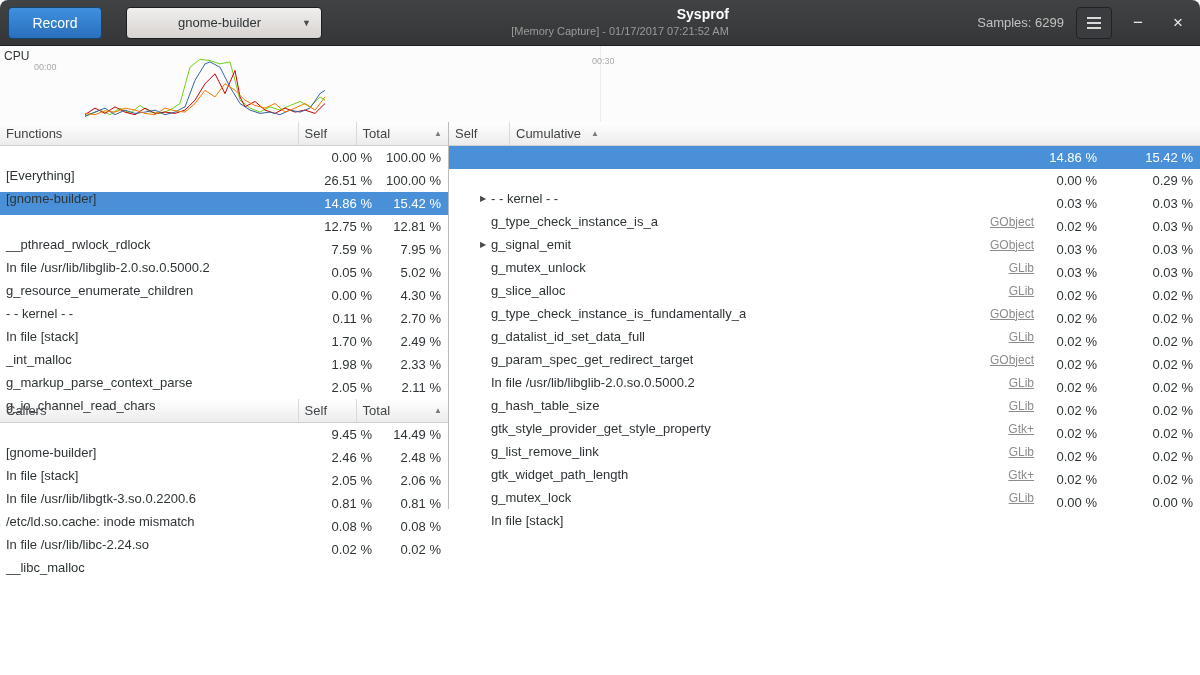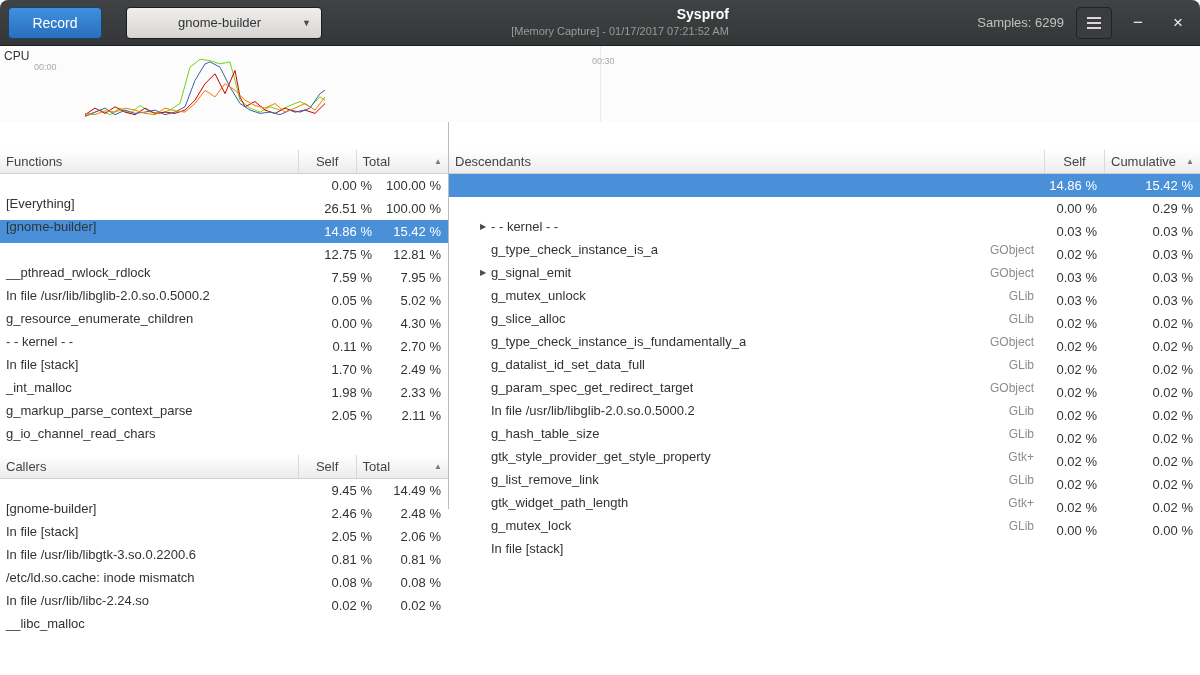--- a/index.html
+++ b/index.html
@@ -46,7 +46,7 @@
   .right-panel { position:absolute; top:122px; left:449px; right:0; bottom:0; background:#fff; }
 
   .col-header { height:24px; display:flex; background:linear-gradient(#ffffff,#ececec);
-    border-bottom:1px solid #cfcfcf; font-size:13px; color:#404446;margin-top:28px; }
+    border-bottom:1px solid #cfcfcf; font-size:13px; color:#404446; }
   .hcell { display:flex; align-items:center; padding:0 6px; }
   .hcell + .hcell { border-left:1px solid #d9d9d9;justify-content:center; }
   .hcell.grow { flex:1; min-width:0; }

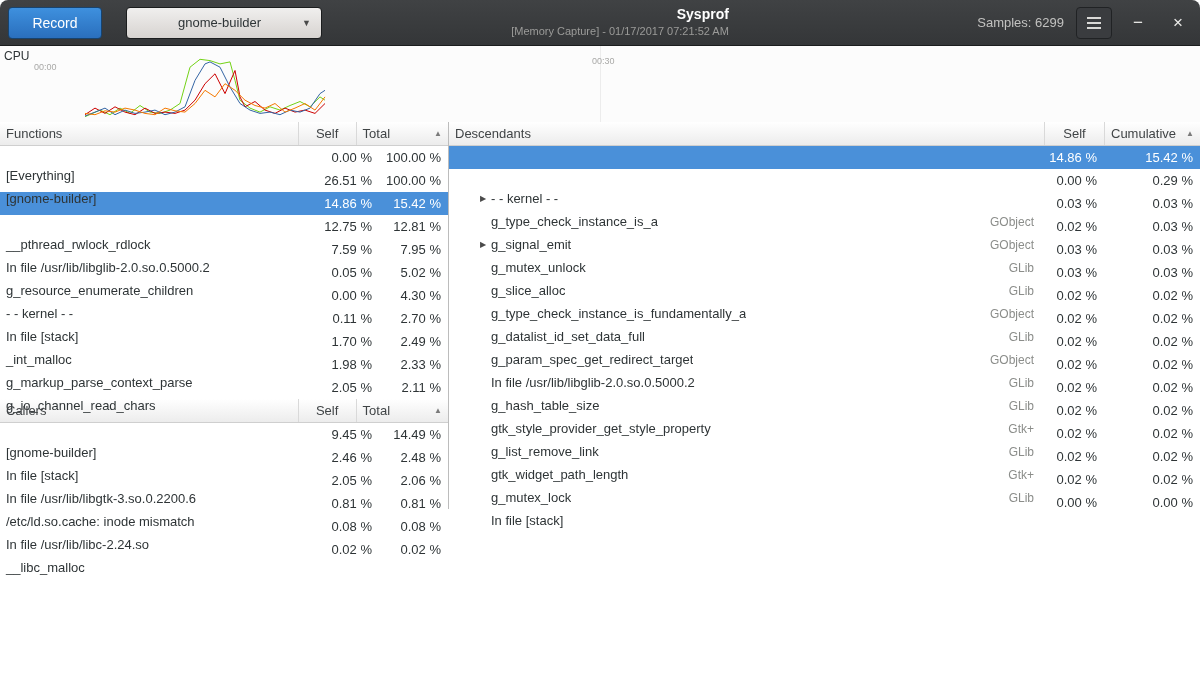--- a/index.html
+++ b/index.html
@@ -48,7 +48,7 @@
   .col-header { height:24px; display:flex; background:linear-gradient(#ffffff,#ececec);
     border-bottom:1px solid #cfcfcf; font-size:13px; color:#404446; }
   .hcell { display:flex; align-items:center; padding:0 6px; }
-  .hcell + .hcell { border-left:1px solid #d9d9d9;justify-content:center; }
+  .hcell + .hcell { border-left:1px solid #d9d9d9; }
   .hcell.grow { flex:1; min-width:0; }
   .sort { font-size:8px; color:#7a7a7a; margin-left:auto; padding-left:6px; }
 

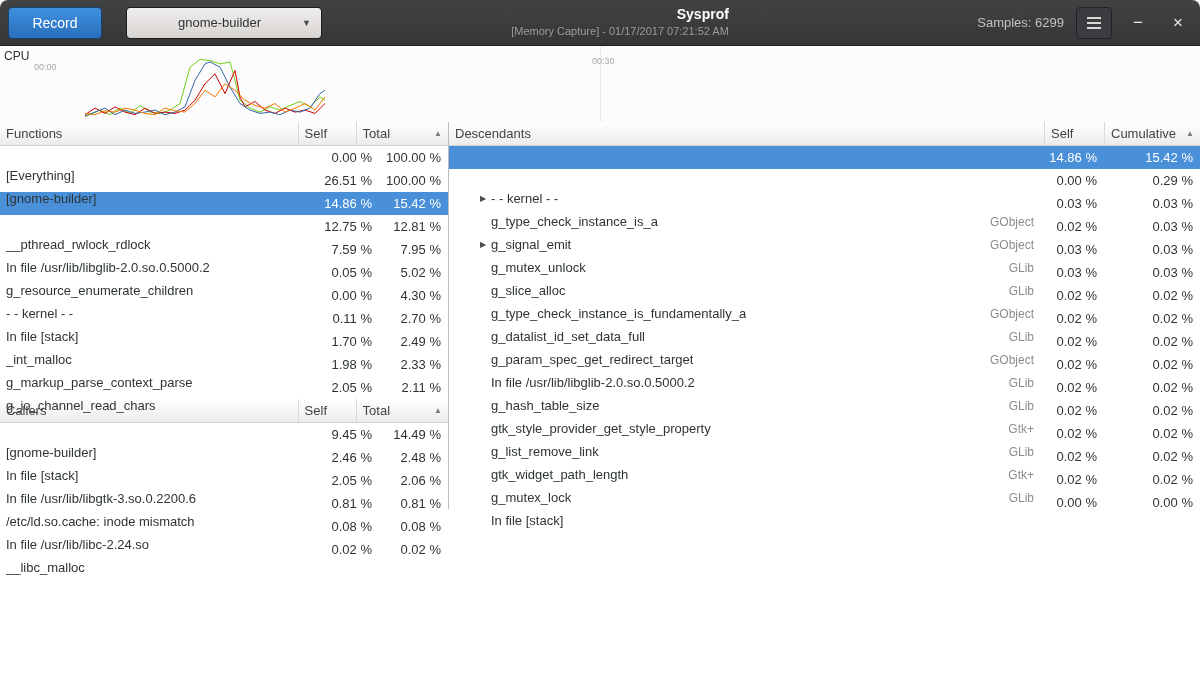--- a/index.html
+++ b/index.html
@@ -227,9 +227,6 @@
 
   <div class="right-panel">
     <div class="col-header">
-      <div class="hcell grow">
-        <span>Descendants</span>
-      </div>
       <div class="hcell self-r">
         <span>Self</span>
       </div>

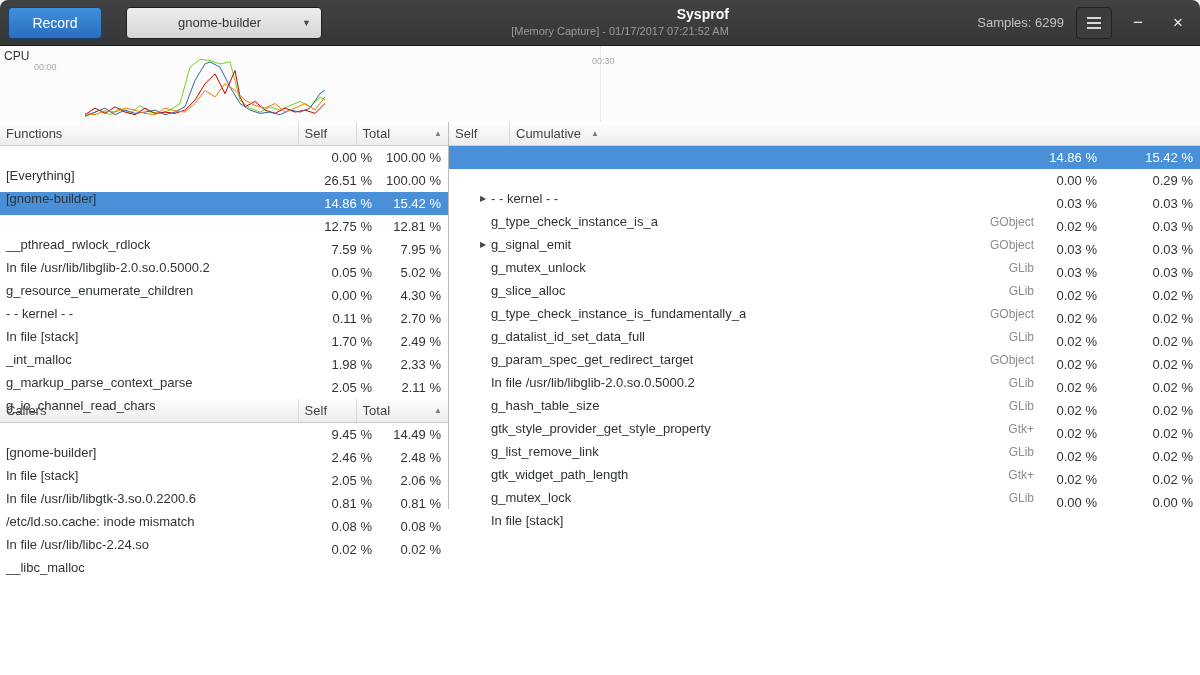--- a/index.html
+++ b/index.html
@@ -65,7 +65,7 @@
   .trow.selected .expander { color:#fff; }
   .expander.ind { margin-left:20px; }
   .dname { white-space:nowrap; overflow:hidden; }
-  .cat { margin-left:auto; color:#8b8d8a; font-size:12px; padding:0 10px 0 8px; }
+  .cat { margin-left:auto; color:#8b8d8a; font-size:12px; padding:0 10px 0 8px;text-decoration:underline; }
   .trow.selected .cat { color:rgba(255,255,255,.85); }
 </style>
 </head>

